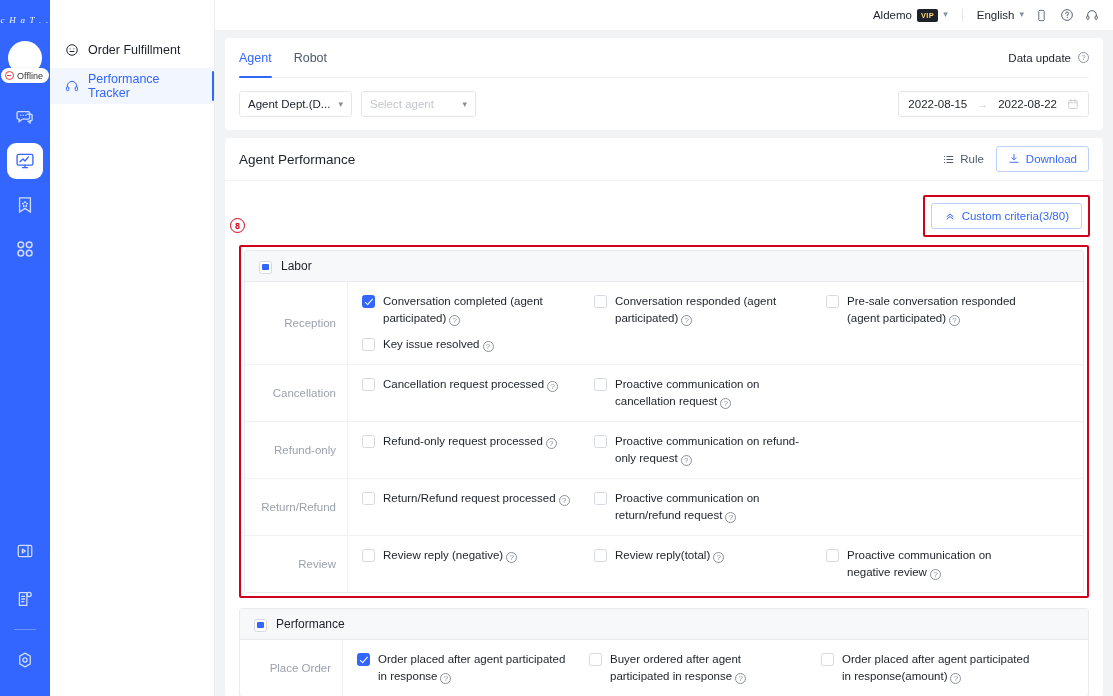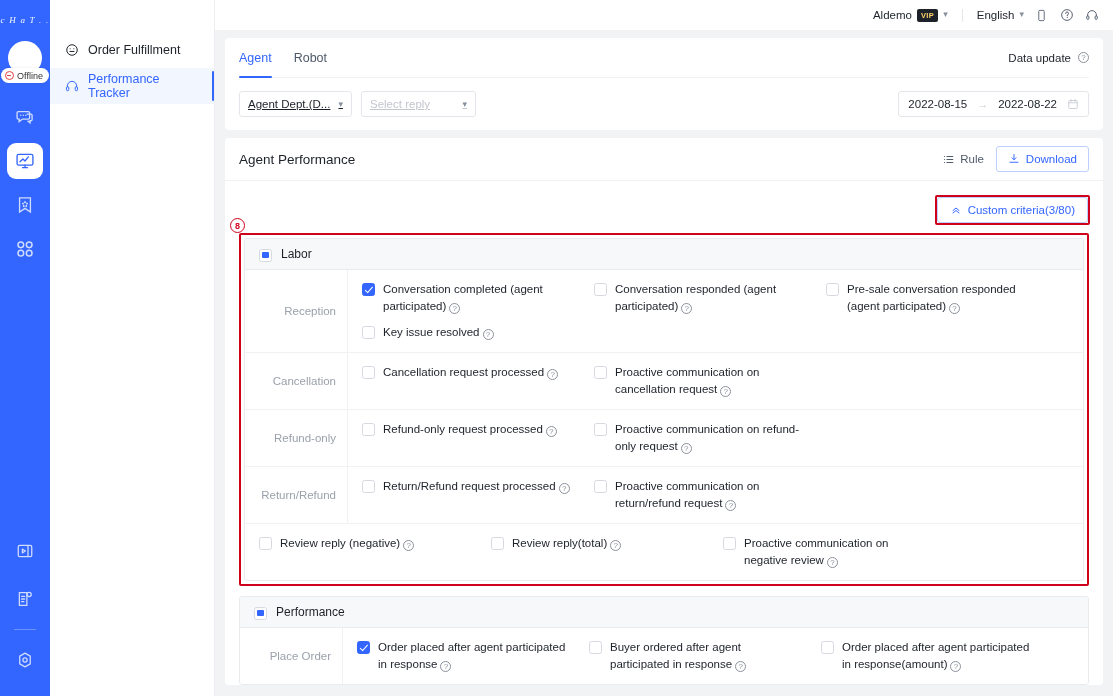--- a/index.html
+++ b/index.html
@@ -114,7 +114,7 @@
   .select {
     height: 26px; min-width: 113px; border: 1px solid #e5e6eb; border-radius: 3px;
     display: flex; align-items: center; padding: 0 8px; font-size: 11.5px;
-    color: #1d2129; justify-content: space-between; gap: 2px; background: #fff; text-decoration: underline;
+    color: #1d2129; justify-content: space-between; gap: 2px; background: #fff;
   }
   .select.placeholder { color: #c3c6cd; min-width: 115px; }
   .daterange {

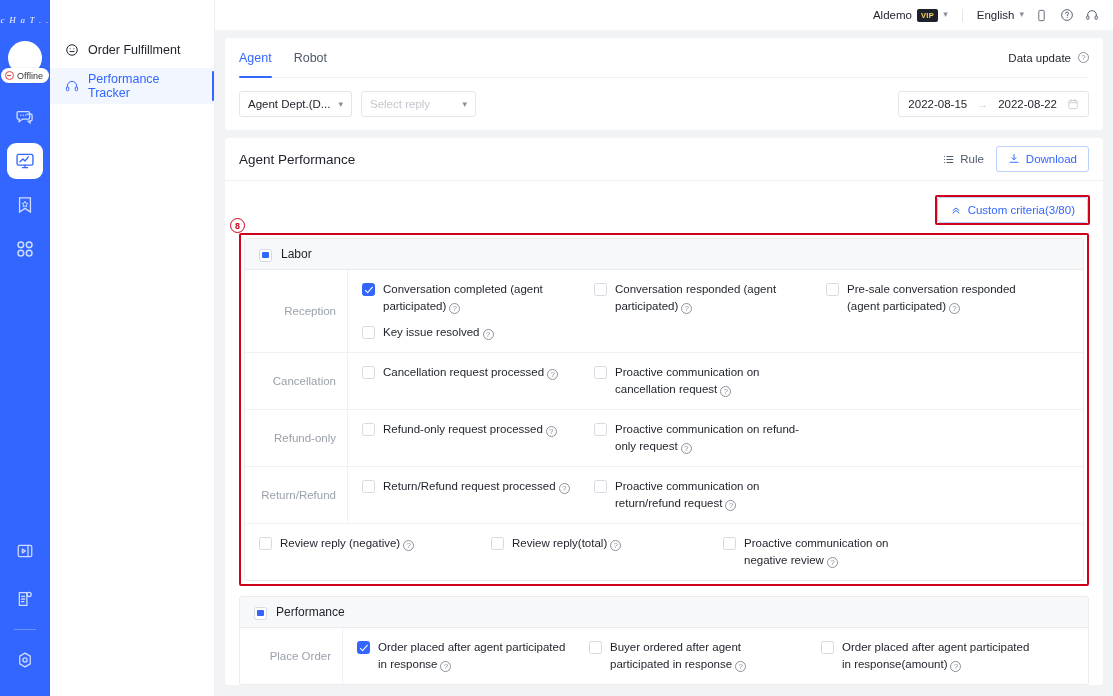--- a/index.html
+++ b/index.html
@@ -374,7 +374,7 @@
             <span class="caret">▾</span>
           </div>
           <div class="select placeholder">
-            <span>Select reply</span>
+            <span>Select agent</span>
             <span class="caret">▾</span>
           </div>
           <div class="daterange">

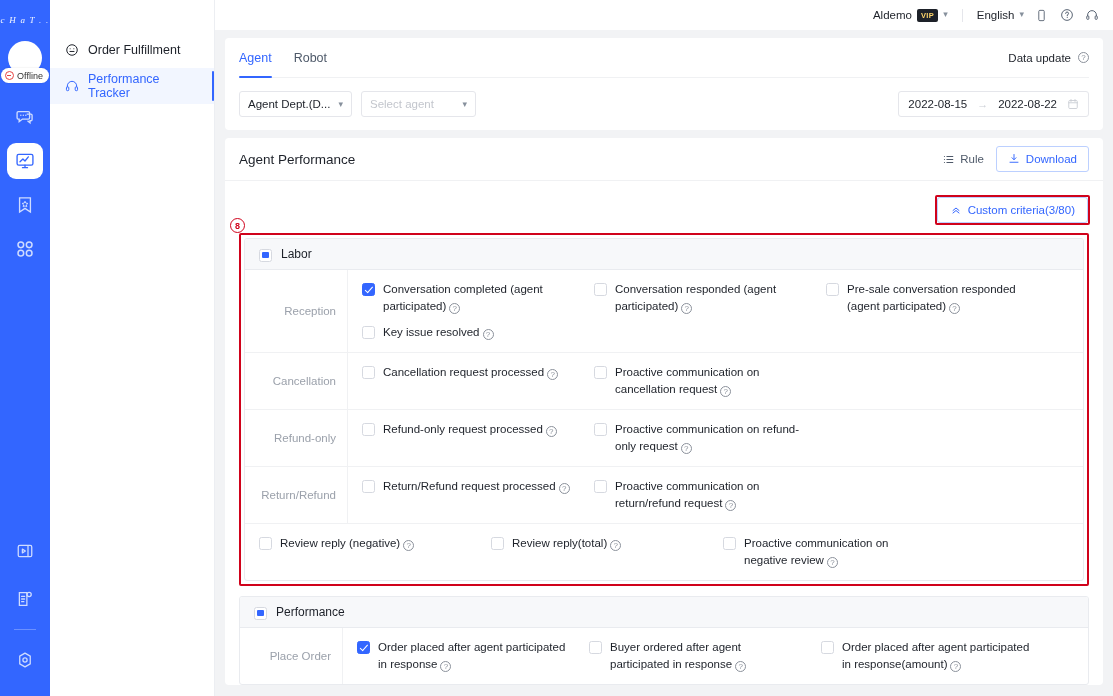--- a/index.html
+++ b/index.html
@@ -145,7 +145,7 @@
     font-size: 11.5px; display: flex; align-items: center; gap: 6px; padding: 0 12px;
     background: #fff;
   }
-  .hl-criteria { border: 2px solid #d0021b; padding: 0; border-radius: 2px; margin-right: -1px; margin-left: 30px; }
+  .hl-criteria { border: 2px solid #d0021b; padding: 6px; border-radius: 2px; margin-right: -1px; margin-left: 30px; }
 
   
   .hl-group { border: 2px solid #d0021b; border-radius: 2px; padding: 3px; }

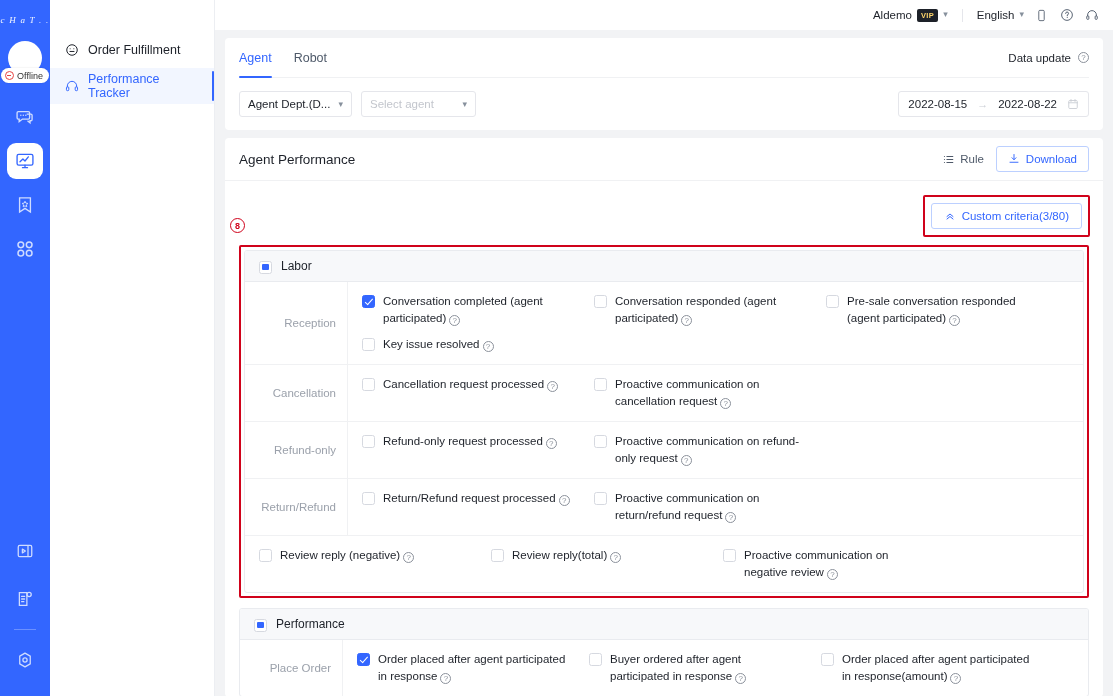--- a/index.html
+++ b/index.html
@@ -529,6 +529,7 @@
                 </div>
 
                 <div class="grow">
+                  <div class="grow-label">Review</div>
                   <div class="grow-cells">
                     <div class="gcell">
                       <div class="citem">

